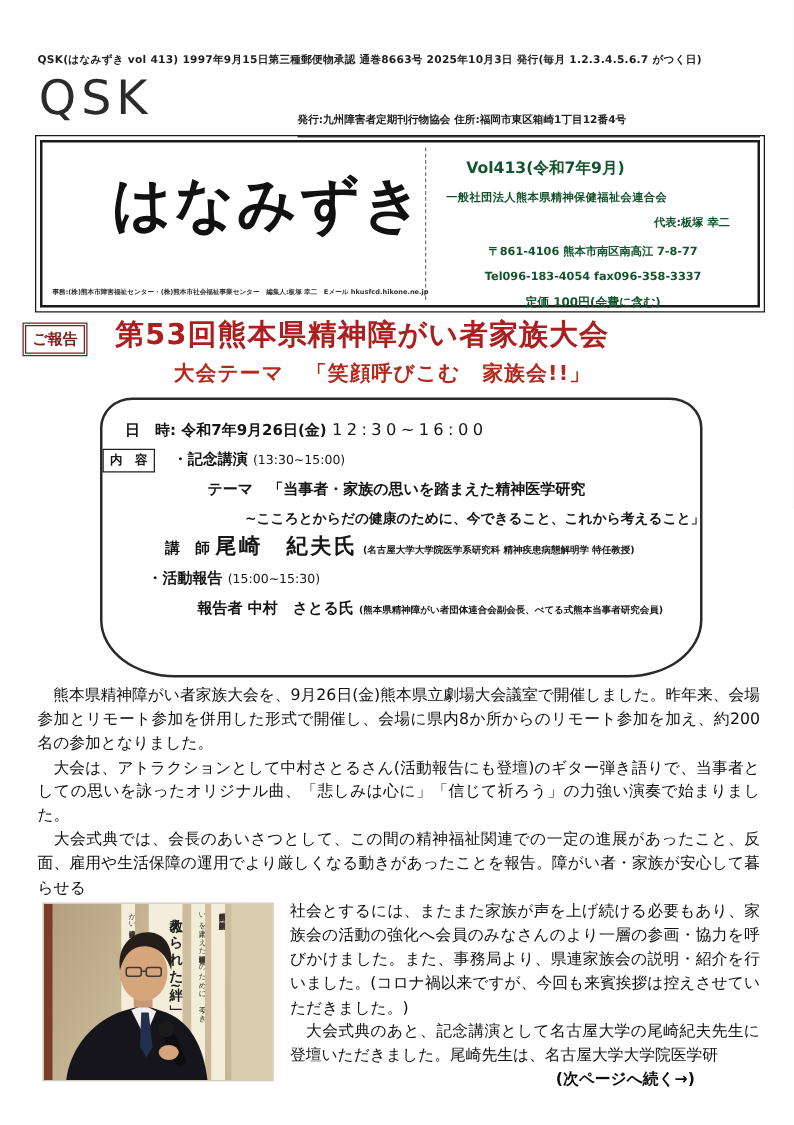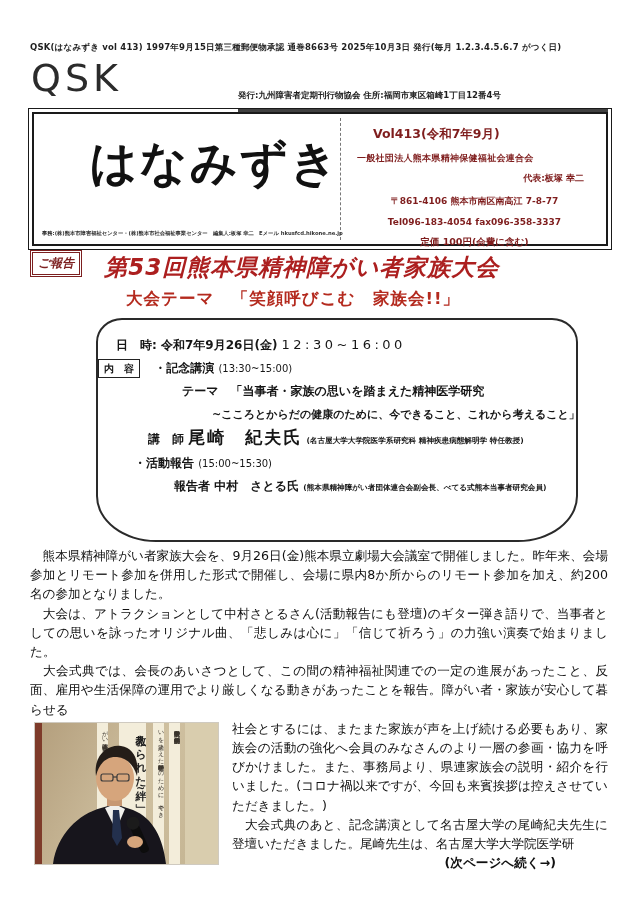--- a/index.html
+++ b/index.html
@@ -20,7 +20,7 @@
   .publisher-line{
     position:absolute;left:238px;top:90px;width:370px;
     font-size:8.5px;font-weight:700;color:#1f1f1f;white-space:nowrap;
-    border-bottom:8px solid #404040;padding-bottom:6px;
+    border-bottom:2px solid #404040;padding-bottom:6px;
   }
   
   .masthead{

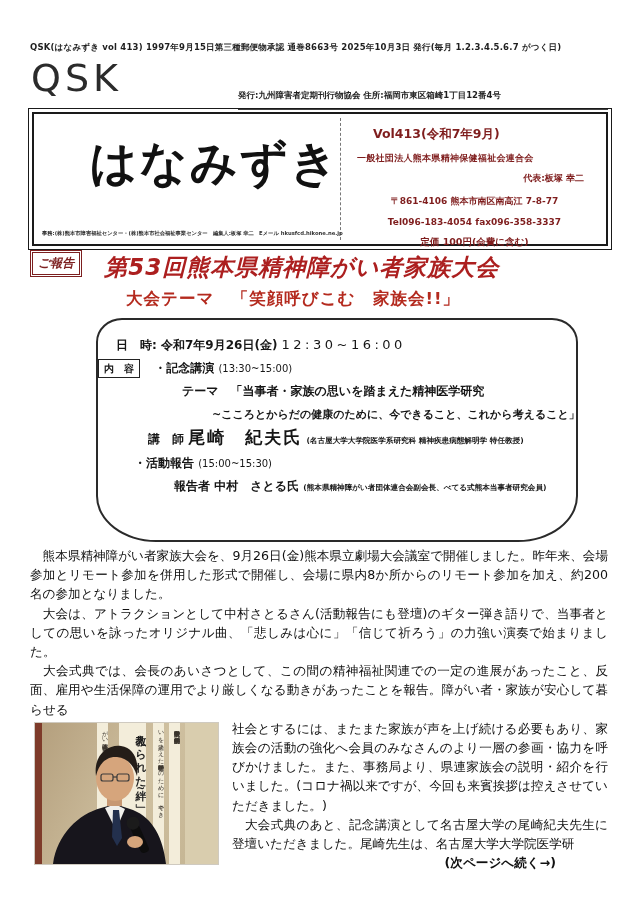--- a/index.html
+++ b/index.html
@@ -39,7 +39,7 @@
     transform:scale(0.66);transform-origin:left bottom;
   }
   .masthead-divider{border-left:1px dashed #777;margin:4px 0;}
-  .masthead-right{flex:1;padding:10px 12px 6px 14px;font-weight:700;color:#7f1d1d;}
+  .masthead-right{flex:1;padding:10px 12px 6px 14px;font-weight:700;color:#14532d;}
   .mh-vol{font-size:12.5px;margin:2px 0 9px 18px;}
   .mh-org{font-size:9px;margin:0 0 7px 2px;letter-spacing:.3px;}
   .mh-rep{font-size:9px;text-align:right;margin:0 10px 10px 0;}

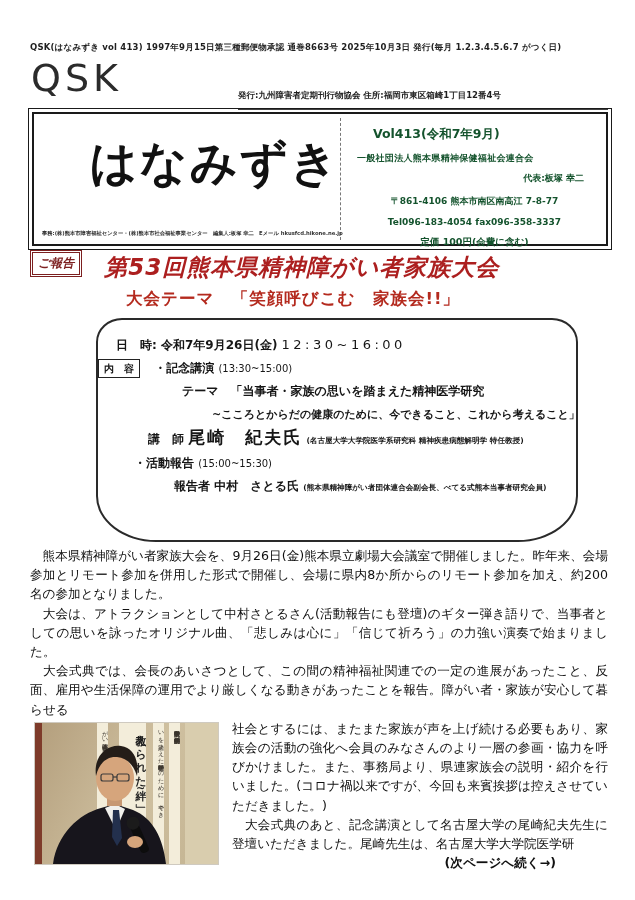--- a/index.html
+++ b/index.html
@@ -47,7 +47,7 @@
   .mh-tel{font-size:9px;text-align:center;margin:0 0 9px 0;}
   .mh-price{font-size:9.5px;text-align:center;}
   
-  .headline-row{position:absolute;left:32px;top:252px;display:flex;align-items:flex-start;font-style:italic;}
+  .headline-row{position:absolute;left:20px;top:252px;display:flex;align-items:flex-end;}
   .report-badge{
     display:inline-block;border:1px solid #7c1f1f;outline:1px solid #7c1f1f;outline-offset:1px;
     color:#7c1f1f;font-size:12px;font-weight:700;padding:2px 5px;margin-right:24px;

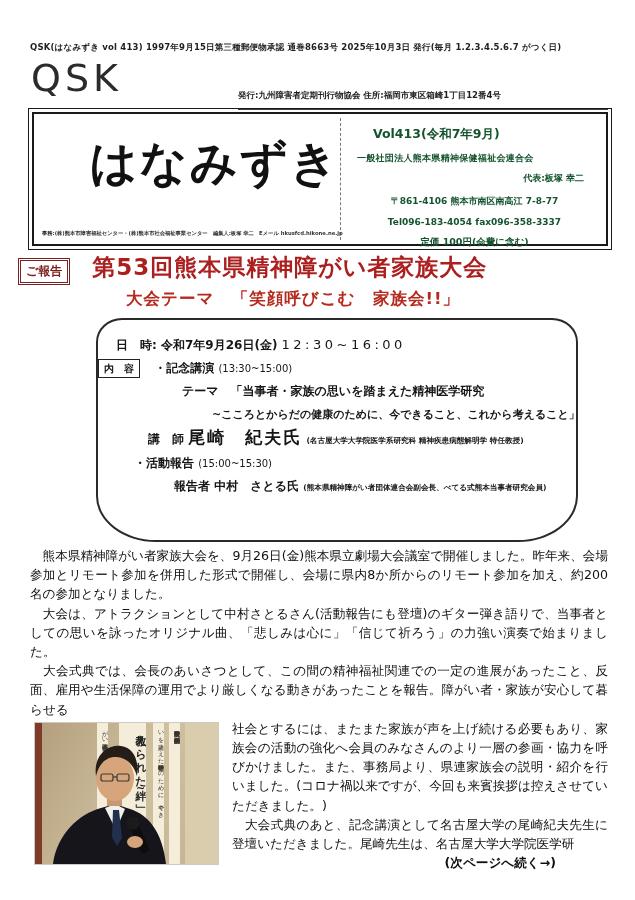--- a/index.html
+++ b/index.html
@@ -56,7 +56,7 @@
     font-size:23px;font-weight:800;color:#ac1f1f;letter-spacing:1px;white-space:nowrap;
   }
   .convention-theme{
-    position:absolute;left:0;top:288px;width:586px;text-align:center;
+    position:absolute;left:13px;top:288px;width:586px;text-align:center;
     font-size:16.5px;font-weight:800;color:#b42a1e;letter-spacing:1px;
   }
   

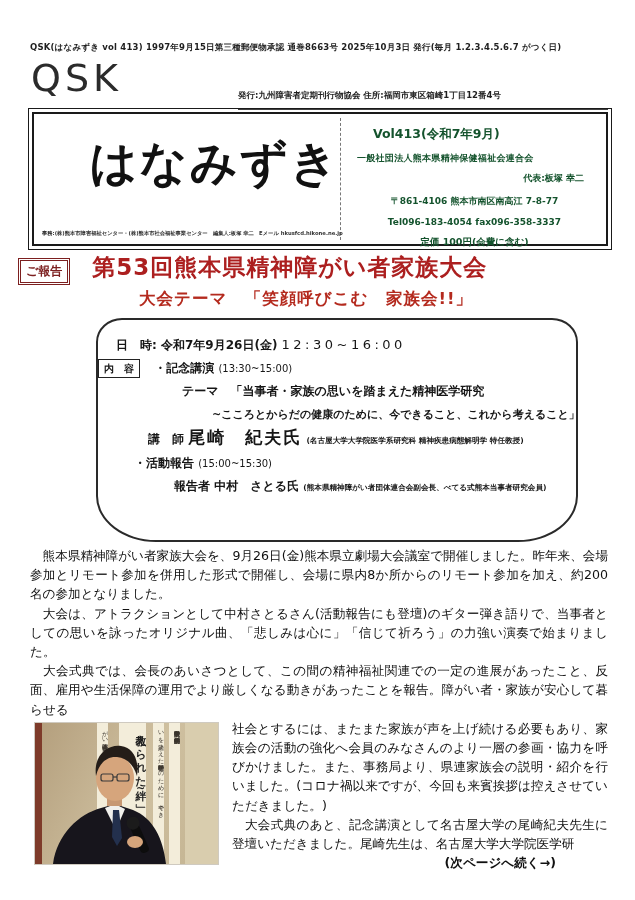--- a/index.html
+++ b/index.html
@@ -61,7 +61,7 @@
   }
   
   .event-box{
-    position:absolute;left:96px;top:318px;width:482px;height:224px;
+    position:absolute;left:80px;top:318px;width:482px;height:224px;
     border:2px solid #2a2a2a;border-radius:26px 26px 60px 60px / 24px 24px 46px 46px;
     padding:13px 14px 0 18px;box-sizing:border-box;
     font-size:12px;font-weight:700;color:#161616;line-height:23px;

